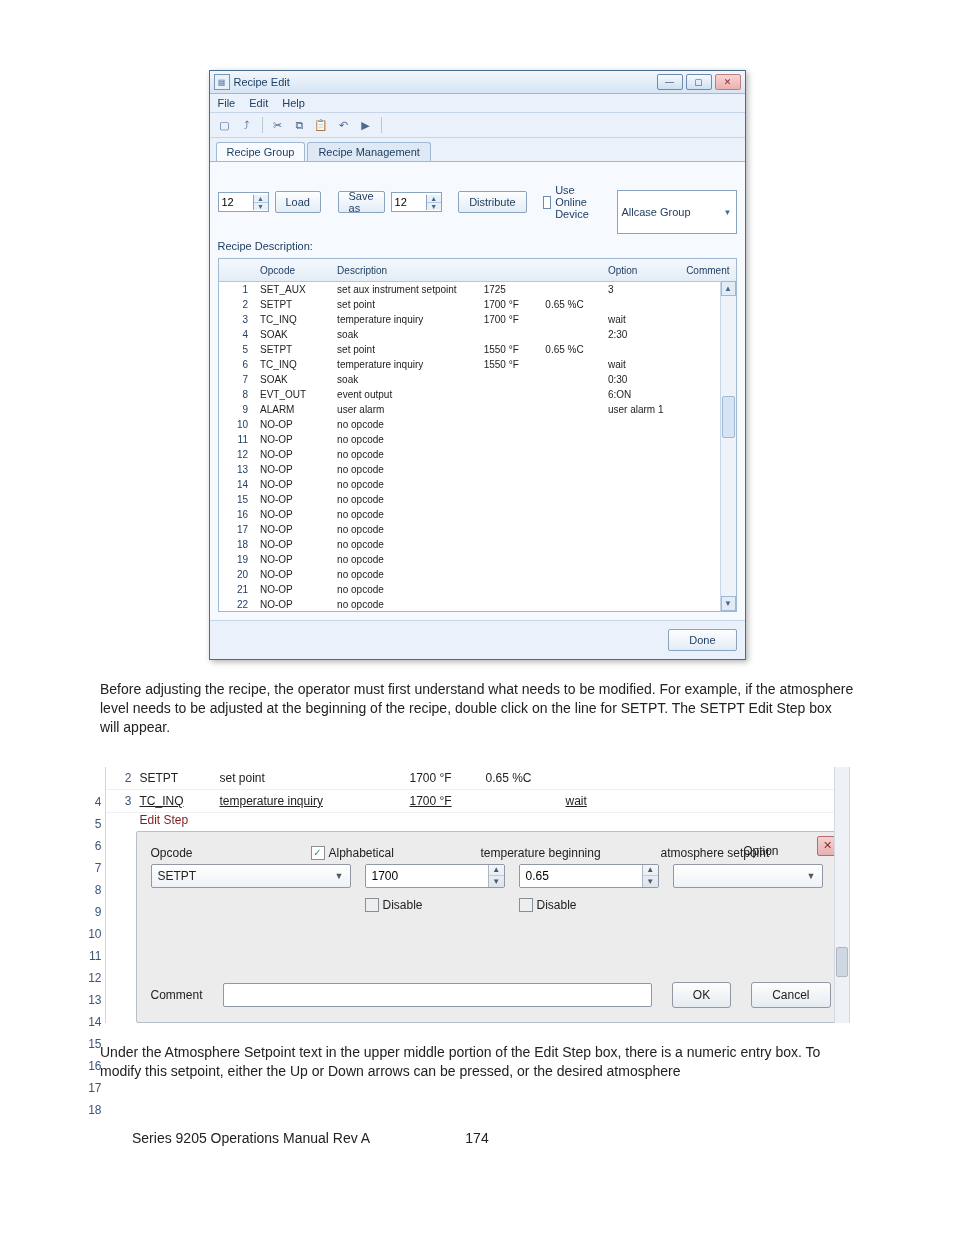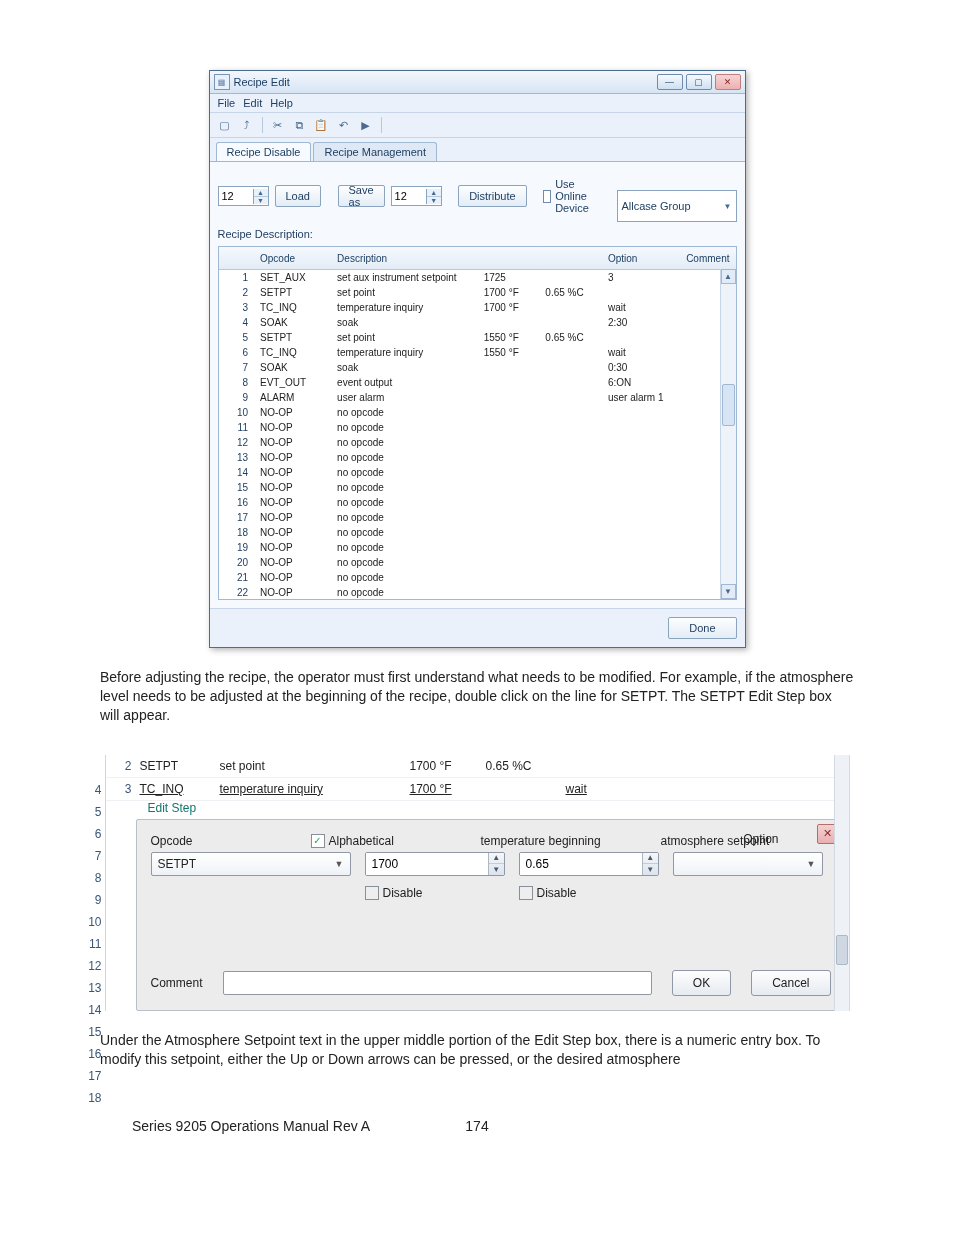--- a/index.html
+++ b/index.html
@@ -38,7 +38,7 @@
   }
   .win-btn.close{background:linear-gradient(#f7d4d4,#ecb0b0);border-color:#c07d7d;color:#8a2b2b;}
   .menubar{
-    display:flex;gap:8px;padding:3px 8px;background:#eaf1fa;border-bottom:1px solid #c6d6e8;
+    display:flex;gap:14px;padding:3px 8px;background:#eaf1fa;border-bottom:1px solid #c6d6e8;
     color:#1f3f63;
     align-items:flex-end;
   }

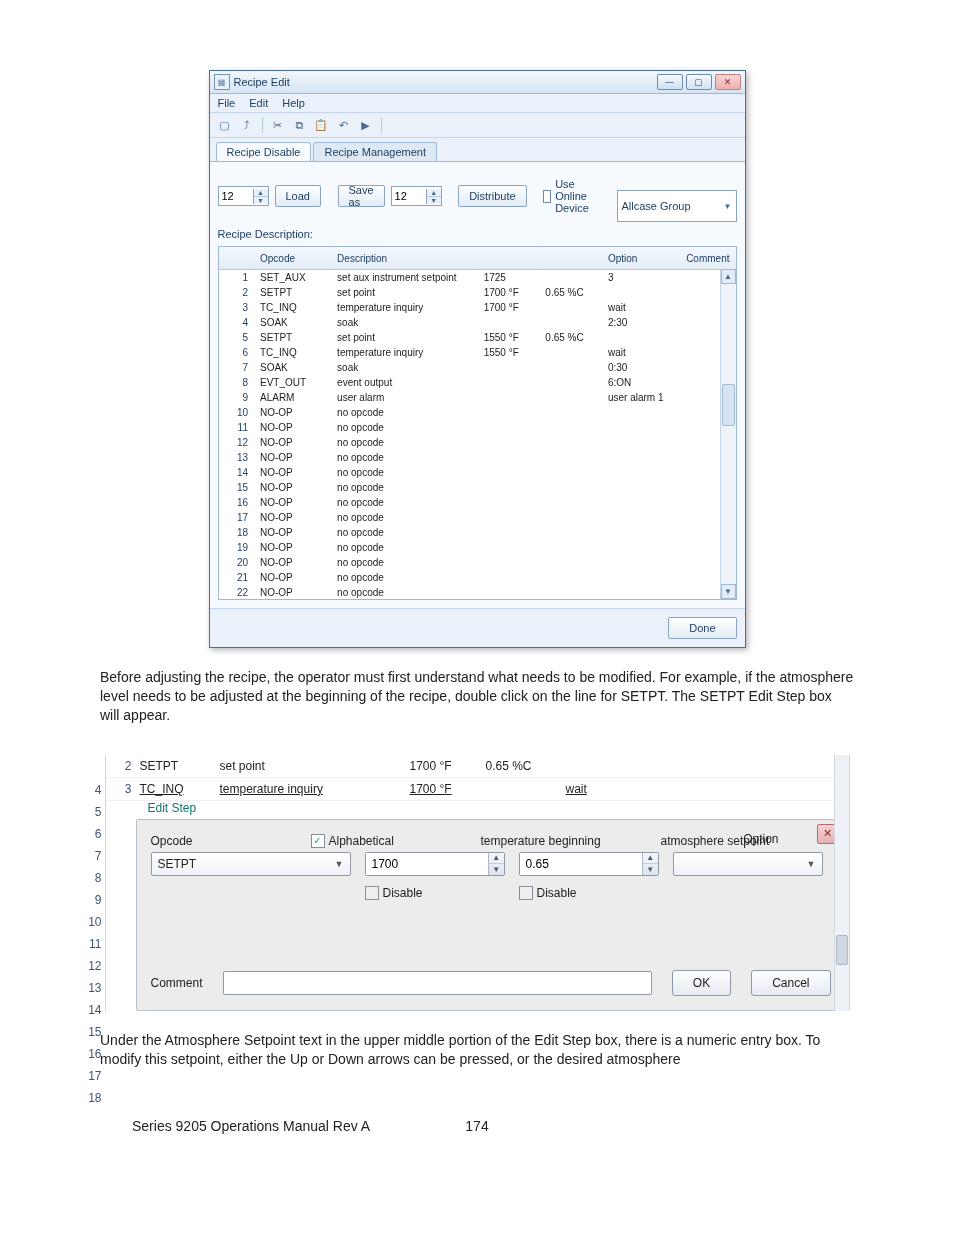--- a/index.html
+++ b/index.html
@@ -188,7 +188,7 @@
       <div class="tool-sep"></div>
     </div>
     <div class="tabs">
-      <div class="tab">Recipe Disable</div>
+      <div class="tab">Recipe Group</div>
       <div class="tab inactive">Recipe Management</div>
     </div>
     <div class="panel">

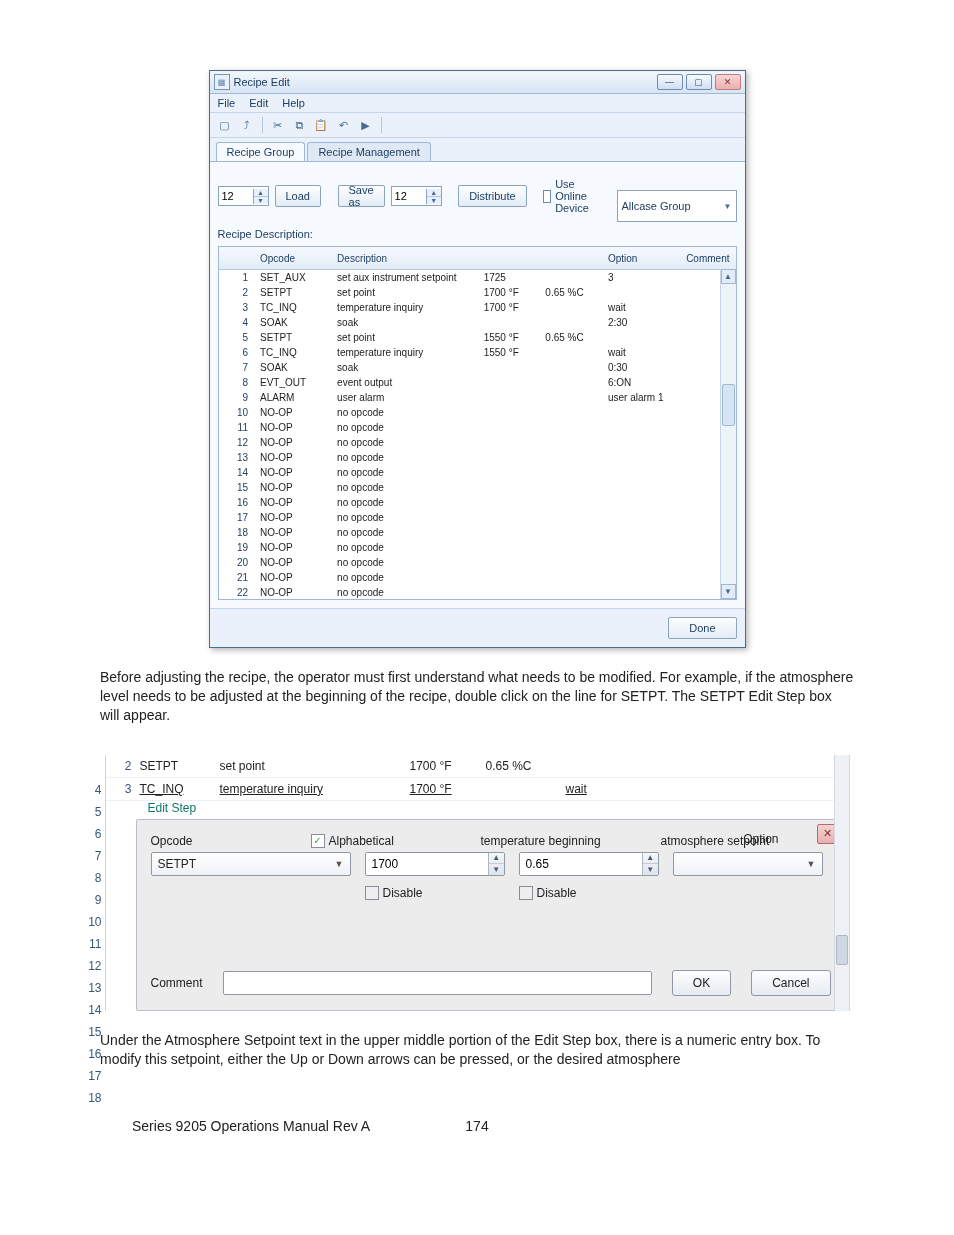--- a/index.html
+++ b/index.html
@@ -81,7 +81,7 @@
   .chk .box{width:11px;height:11px;border:1px solid #6e8bad;background:#fff;}
   .selbox{
     height:18px;border:1px solid #8aa3bf;background:#fff;display:flex;align-items:center;
-    padding:6px 4px;font-size:11px;color:#1f3f63;min-width:110px;justify-content:space-between;margin-top:20px;
+    padding:12px 4px;font-size:11px;color:#1f3f63;min-width:110px;justify-content:space-between;margin-top:20px;
   }
   .selbox .arrow{font-size:8px;color:#456a92;}
   .desc-label{font-size:11px;color:#1f3f63;margin-bottom:6px;}

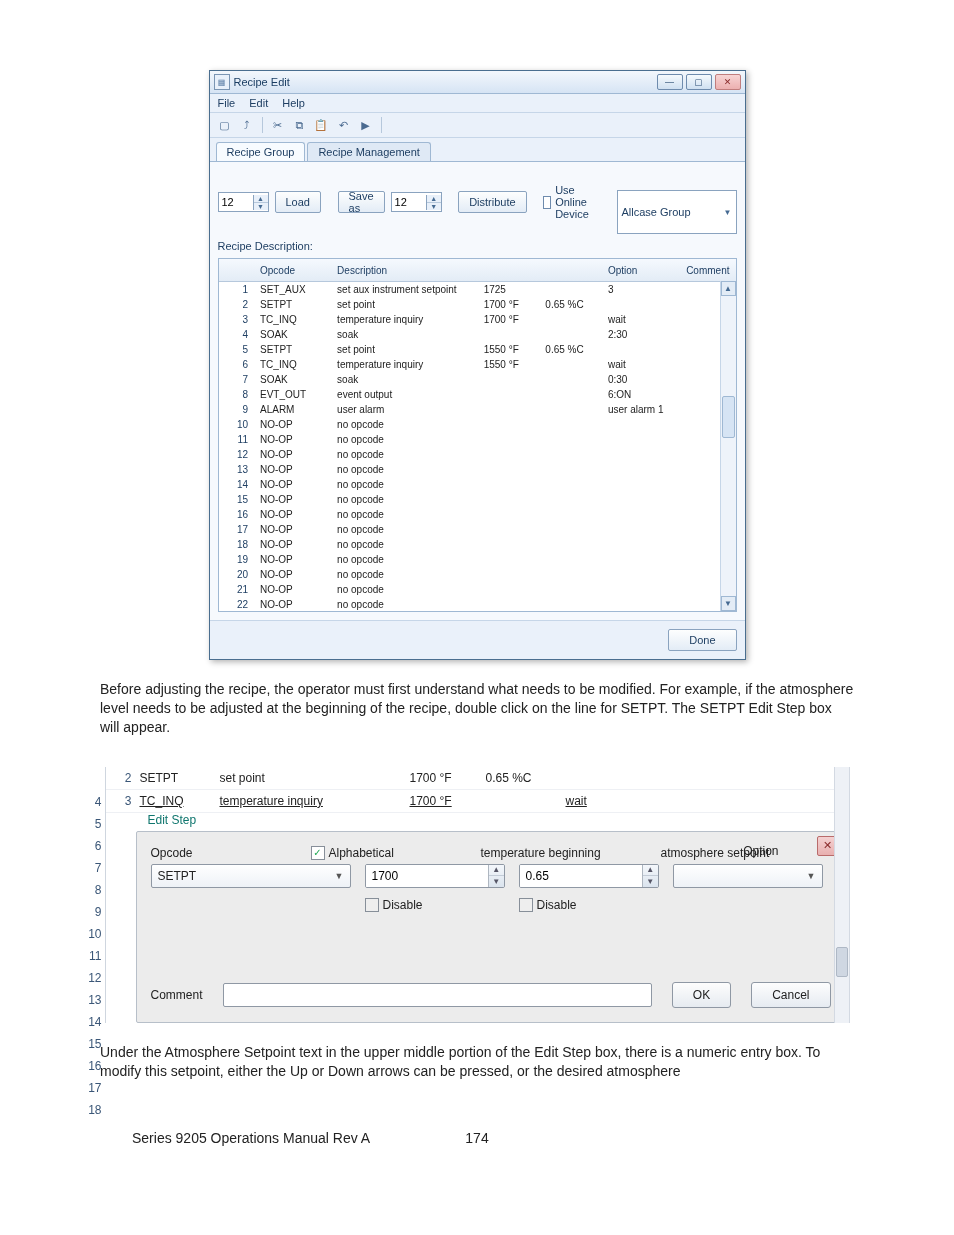--- a/index.html
+++ b/index.html
@@ -492,7 +492,7 @@
           <span>18</span>
         </div>
 
-      <div style="margin-left:38px;font-size:12px;color:#0f766e;height:18px;padding-left:4px;">Edit Step</div>
+      <div style="margin-left:30px;font-size:12px;color:#7f1d1d;height:18px;padding-left:4px;">Edit Step</div>
 
       <div class="editstep">
         <div class="es-close">✕</div>

